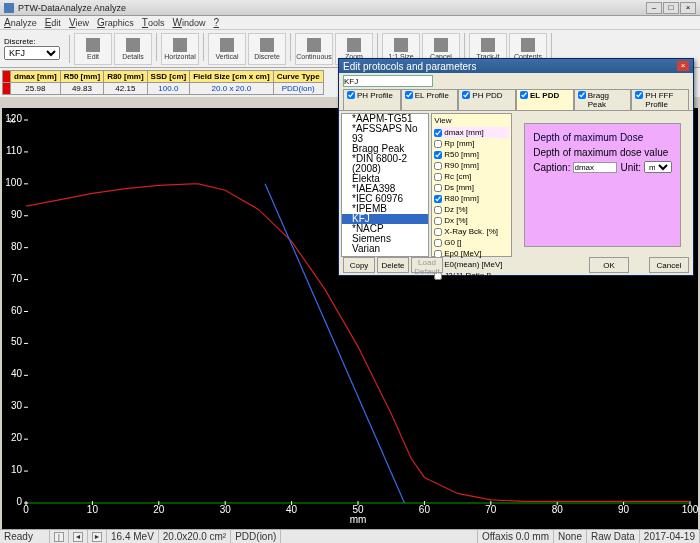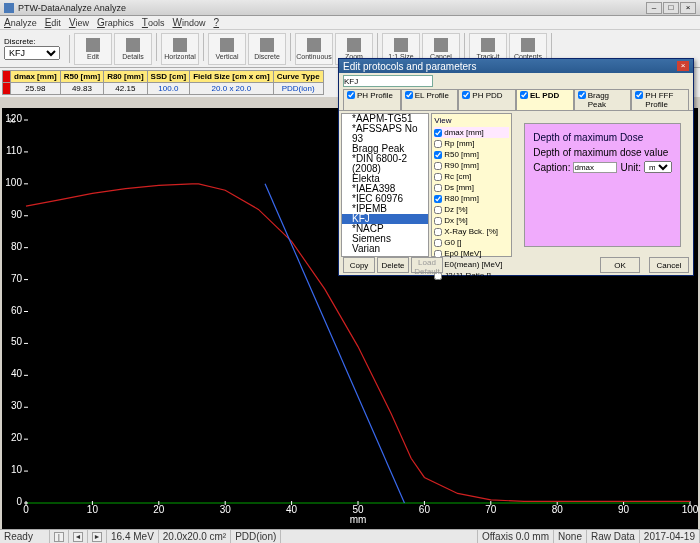--- a/index.html
+++ b/index.html
@@ -56,7 +56,7 @@
 .dialog .depthcol select{width:28px;height:12px;font-size:8px}
 .dialog .bbtns{position:absolute;bottom:2px;left:4px;display:flex;gap:2px}
 .dialog .bbtns button{width:32px;height:16px;font-size:8px;background:#ece9d8;border:1px solid #999}
-.dialog .okc{position:absolute;bottom:2px;right:4px;display:flex;gap:9px}
+.dialog .okc{position:absolute;bottom:2px;right:4px;display:flex;gap:20px}
 .dialog .okc button{width:40px;height:16px;font-size:8px;background:#ece9d8;border:1px solid #999}
 </style>
 </head>

